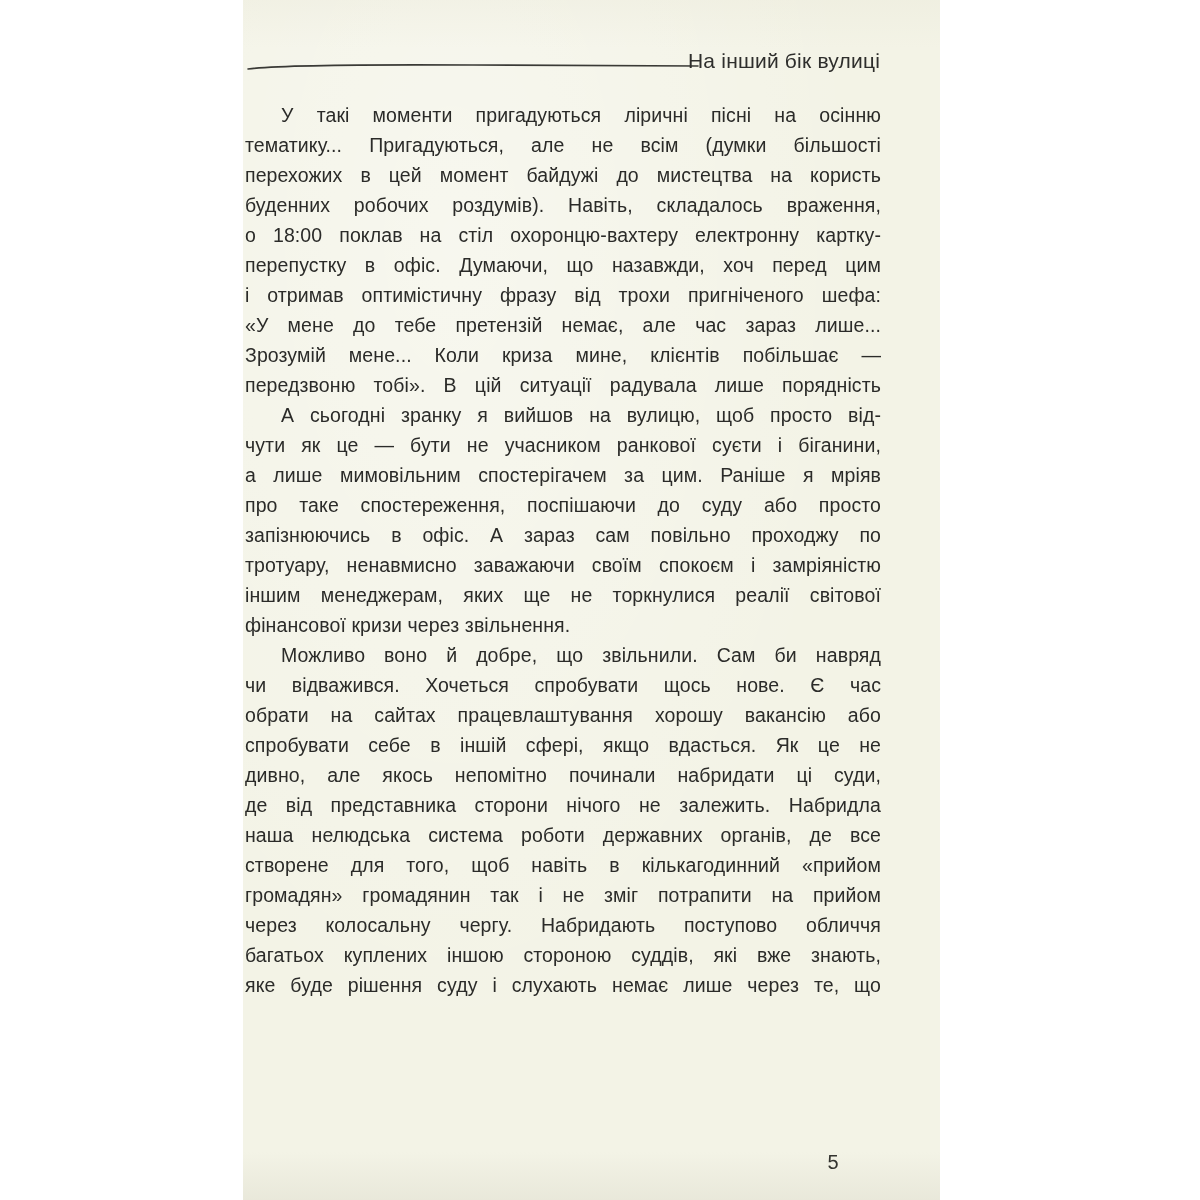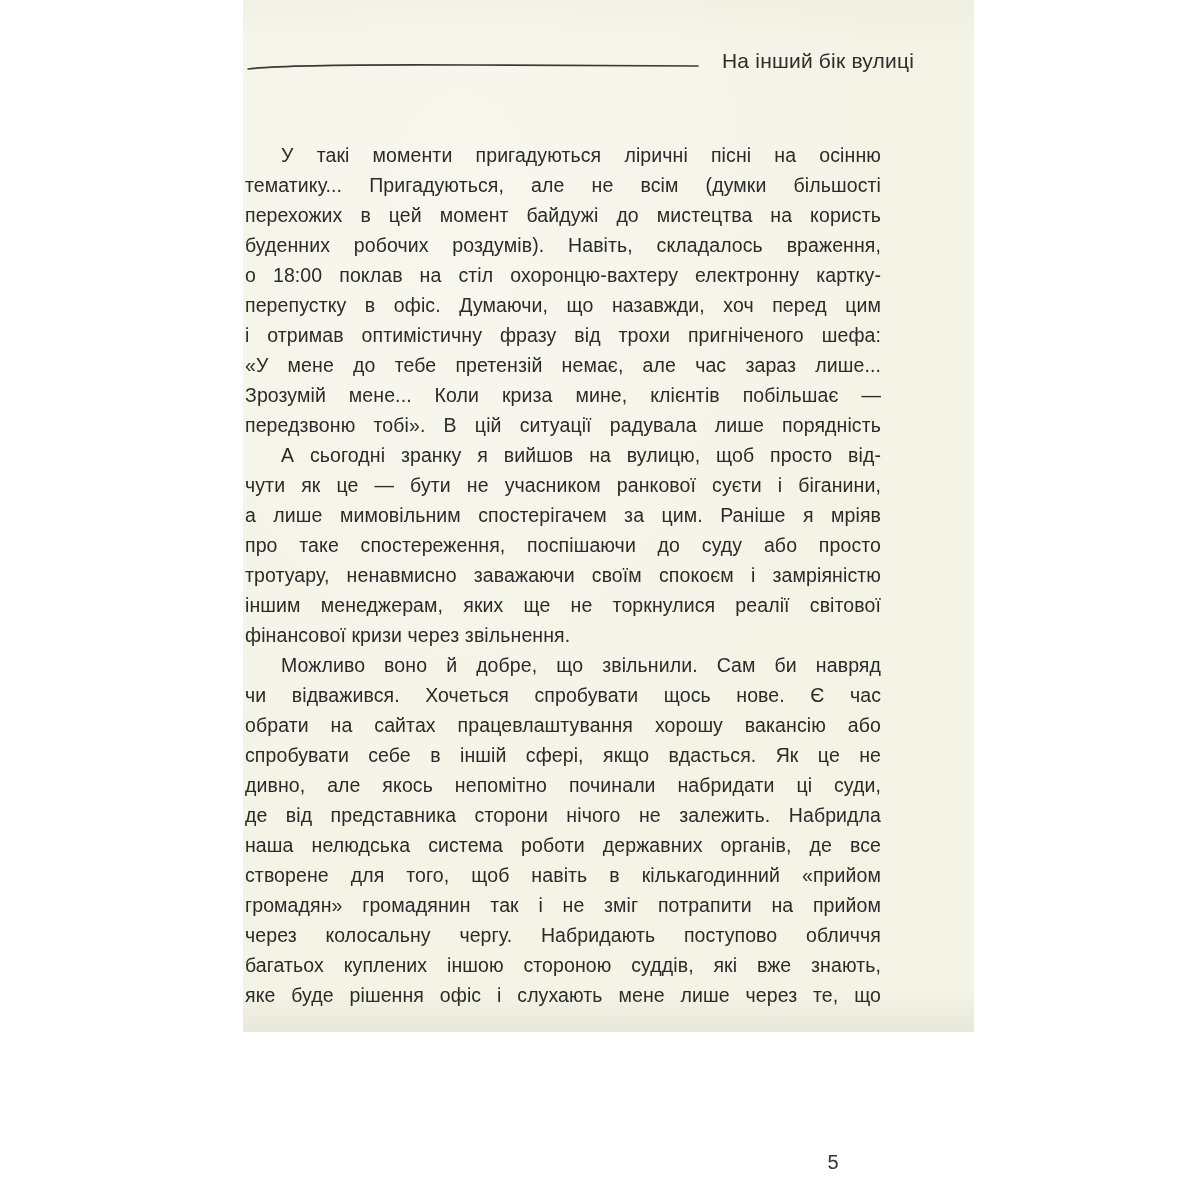--- a/index.html
+++ b/index.html
@@ -19,12 +19,11 @@
     left: 243px;
     top: 0;
     width: 697px;
-    height: 1032px;
+    height: 1200px;
     background:
       linear-gradient(180deg, rgba(230,228,210,0.25) 0%, rgba(244,244,233,0) 4%, rgba(244,244,233,0) 96%, rgba(214,212,196,0.35) 100%),
       radial-gradient(ellipse at 30% 20%, rgba(255,255,255,0.35), rgba(255,255,255,0) 60%),
       #f3f3e6;
-    padding-left: 34px;
   }
   .running-head {
     position: absolute;

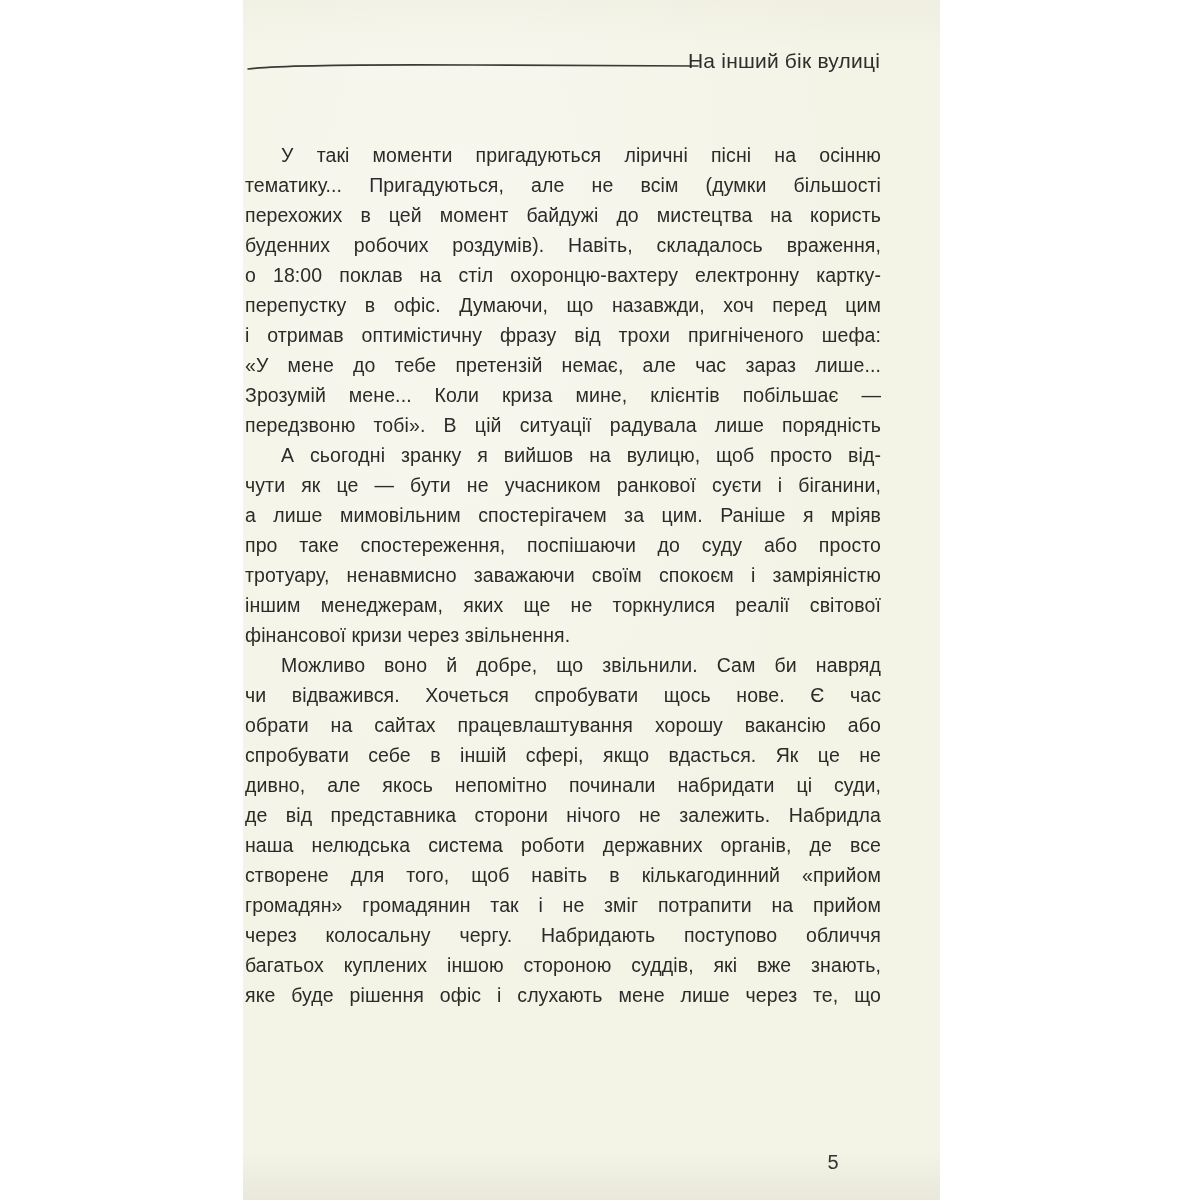--- a/index.html
+++ b/index.html
@@ -55,7 +55,6 @@
     top: 100px;
     width: 636px;
     color: #2b2b29;
-    margin-top: 40px;
   }
   .line {
     height: 30px;

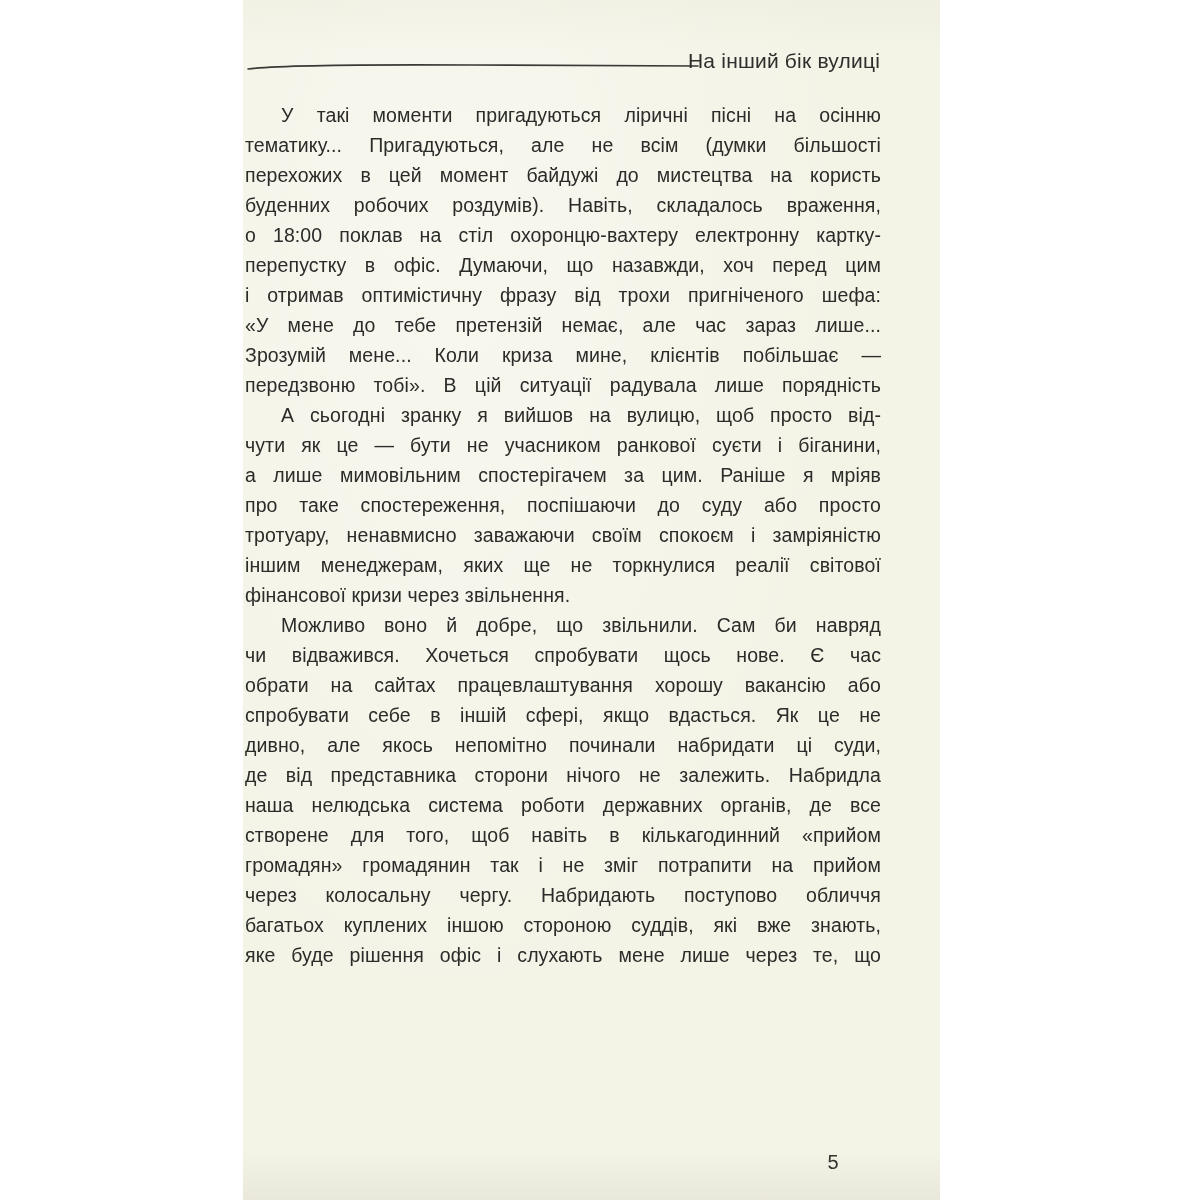--- a/index.html
+++ b/index.html
@@ -111,6 +111,7 @@
         <div class="line">чути як це — бути не учасником ранкової суєти і біганини,</div>
         <div class="line">а лише мимовільним спостерігачем за цим. Раніше я мріяв</div>
         <div class="line">про таке спостереження, поспішаючи до суду або просто</div>
+        <div class="line">запізнюючись в офіс. А зараз сам повільно проходжу по</div>
         <div class="line">тротуару, ненавмисно заважаючи своїм спокоєм і замріяністю</div>
         <div class="line">іншим менеджерам, яких ще не торкнулися реалії світової</div>
         <div class="line end">фінансової кризи через звільнення.</div>

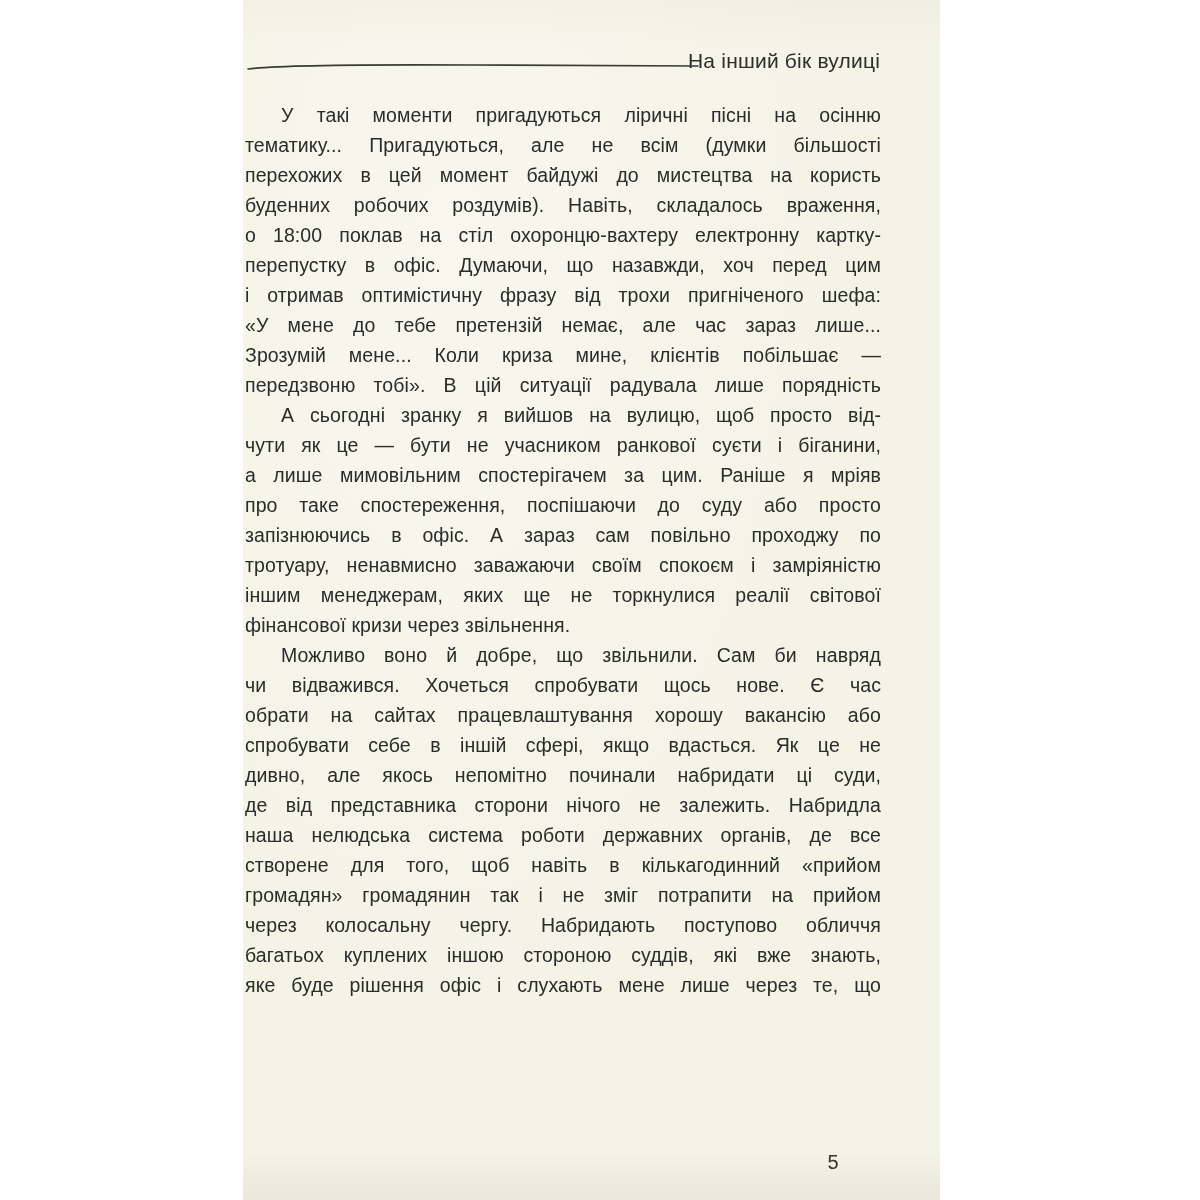--- a/index.html
+++ b/index.html
@@ -126,7 +126,7 @@
         <div class="line">громадян» громадянин так і не зміг потрапити на прийом</div>
         <div class="line">через колосальну чергу. Набридають поступово обличчя</div>
         <div class="line">багатьох куплених іншою стороною суддів, які вже знають,</div>
-        <div class="line">яке буде рішення офіс і слухають мене лише через те, що</div>
+        <div class="line">яке буде рішення суду і слухають немає лише через те, що</div>
       </div>
 
     <div class="page-number">5</div>

